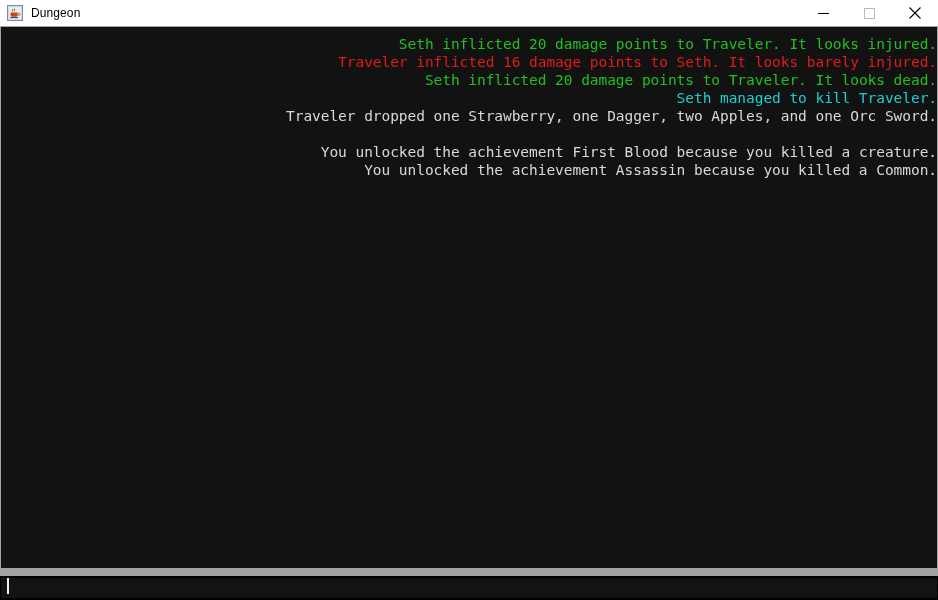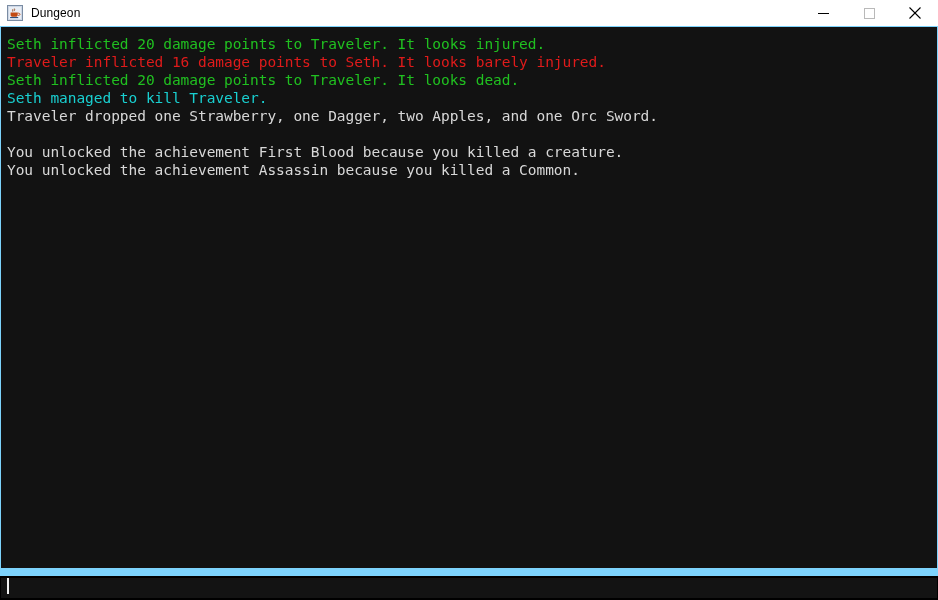--- a/index.html
+++ b/index.html
@@ -68,12 +68,13 @@
   
   #console-frame {
     flex: 1 1 auto;
-    background: #7dd3fc;
+    background: #a3a3a3;
     padding: 1px 1px 8px 1px;
     box-sizing: border-box;
     display: flex;
     flex-direction: column;
     min-height: 0;
+    text-align: right;
   }
   #console-output {
     flex: 1 1 auto;

